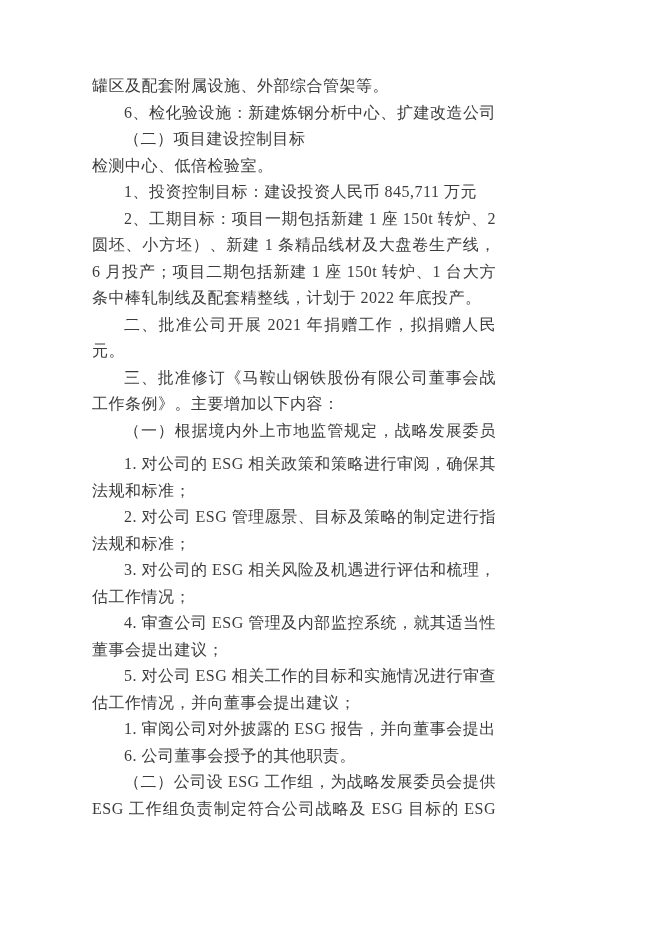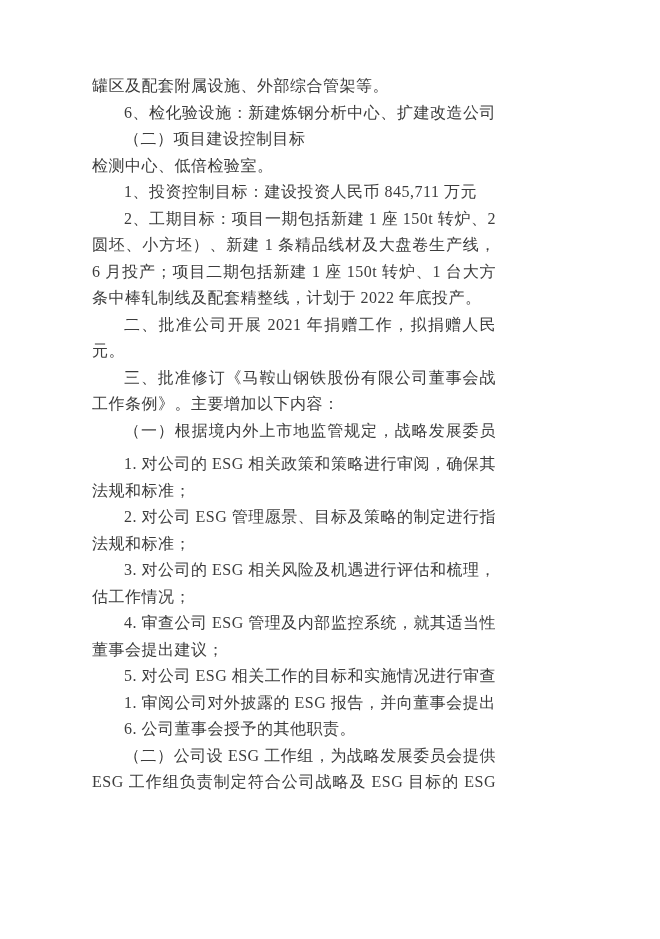--- a/index.html
+++ b/index.html
@@ -67,6 +67,7 @@
   <div class="line ind fill">4. 审查公司 ESG 管理及内部监控系统，就其适当性和有效性向</div>
   <div class="line">董事会提出建议；</div>
   <div class="line ind fill">5. 对公司 ESG 相关工作的目标和实施情况进行审查和监督，评</div>
+  <div class="line">估工作情况，并向董事会提出建议；</div>
   <div class="line ind">1. 审阅公司对外披露的 ESG 报告，并向董事会提出建议；</div>
   <div class="line ind">6. 公司董事会授予的其他职责。</div>
   <div class="line ind fill">（二）公司设 ESG 工作组，为战略发展委员会提供专业支持。</div>

